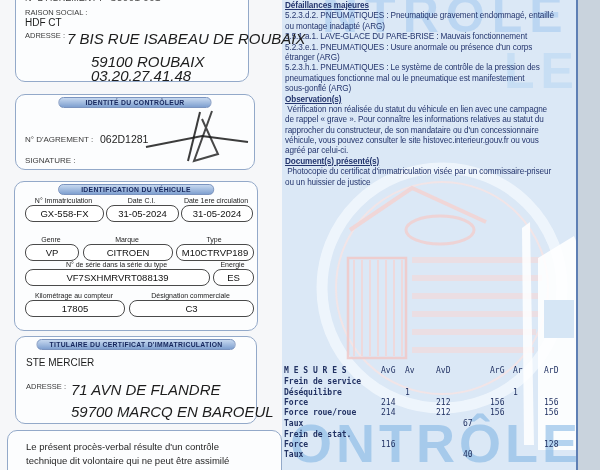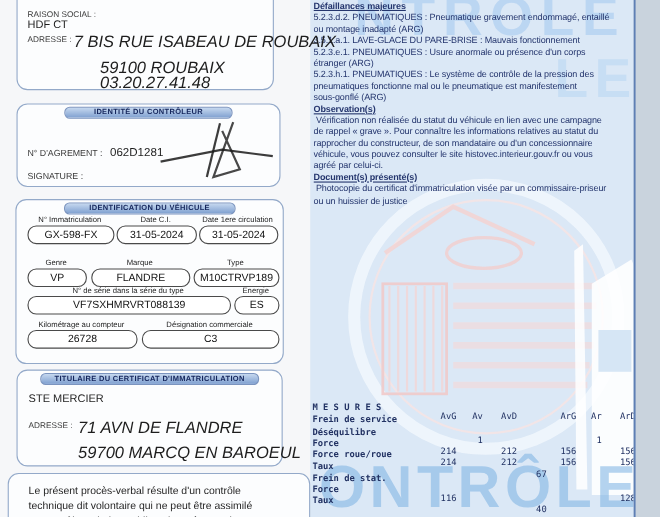--- a/index.html
+++ b/index.html
@@ -170,7 +170,7 @@
     <div class="band" style="padding:0 22px">IDENTIFICATION DU VÉHICULE</div>
 
     <div class="plbl" style="left:10px;top:15px;width:77px">N° Immatriculation</div>
-    <div class="pill" style="left:10px;top:23px;width:77px">GX-598-FX</div>
+    <div class="pill" style="left:10px;top:23px;width:77px">GX-558-FX</div>
     <div class="plbl" style="left:91px;top:15px;width:71px">Date C.I.</div>
     <div class="pill" style="left:91px;top:23px;width:71px">31-05-2024</div>
     <div class="plbl" style="left:166px;top:15px;width:70px">Date 1ere circulation</div>

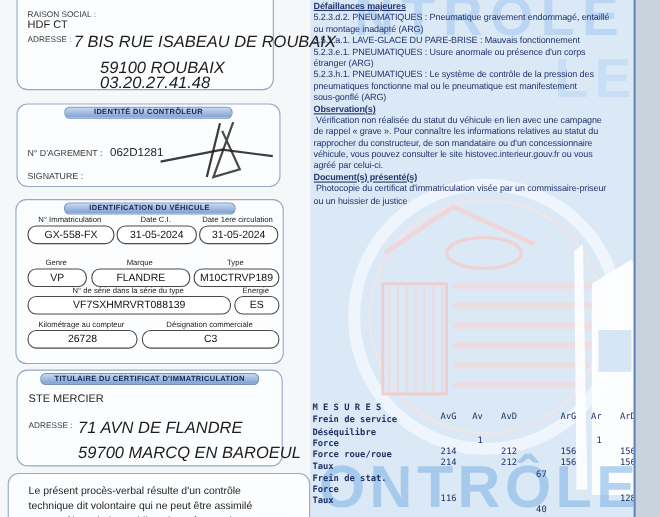--- a/index.html
+++ b/index.html
@@ -179,7 +179,7 @@
     <div class="plbl" style="left:10px;top:54px;width:52px">Genre</div>
     <div class="pill" style="left:10px;top:62px;width:52px">VP</div>
     <div class="plbl" style="left:68px;top:54px;width:88px">Marque</div>
-    <div class="pill" style="left:68px;top:62px;width:88px">FLANDRE</div>
+    <div class="pill" style="left:68px;top:62px;width:88px">CITROEN</div>
     <div class="plbl" style="left:161px;top:54px;width:76px">Type</div>
     <div class="pill" style="left:161px;top:62px;width:76px">M10CTRVP189</div>
 

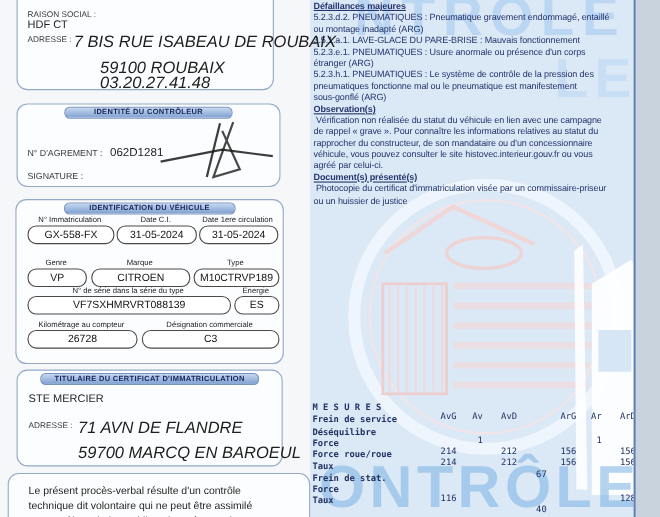--- a/index.html
+++ b/index.html
@@ -189,7 +189,7 @@
     <div class="pill" style="left:198px;top:87px;width:39px">ES</div>
 
     <div class="plbl" style="left:10px;top:110px;width:98px">Kilométrage au compteur</div>
-    <div class="pill" style="left:10px;top:118px;width:98px">26728</div>
+    <div class="pill" style="left:10px;top:118px;width:98px">17805</div>
     <div class="plbl" style="left:114px;top:110px;width:123px">Désignation commerciale</div>
     <div class="pill" style="left:114px;top:118px;width:123px">C3</div>
   </div>

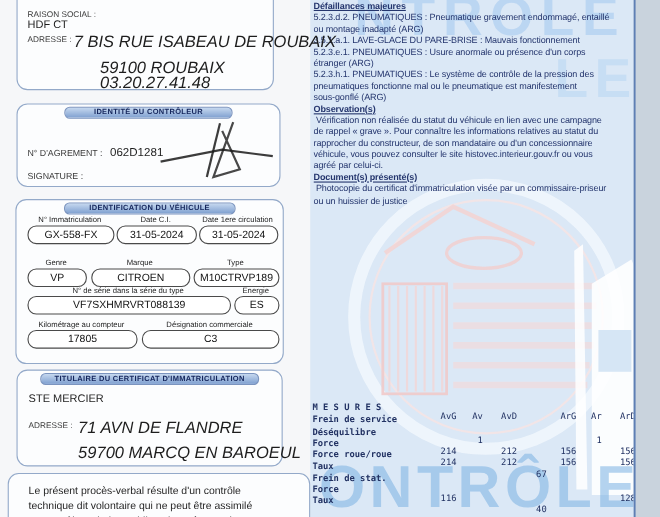--- a/index.html
+++ b/index.html
@@ -22,7 +22,7 @@
            font-family:"DejaVu Sans Mono","Liberation Mono",monospace;font-size:8px;color:#223263;}
   .mrow{position:absolute;left:0;width:294px;height:10px;}
   .mlabel{position:absolute;left:2px;white-space:pre;font-weight:bold;}
-  .mc{position:absolute;width:34px;text-align:right;margin-top:8px;}
+  .mc{position:absolute;width:34px;text-align:left;}
   .c-avg{left:99px}.c-av{left:123px}.c-avd{left:154px}.c-mid{left:181px}
   .c-arg{left:208px}.c-ar{left:231px}.c-ard{left:262px}
   .bold{font-weight:bold;}

